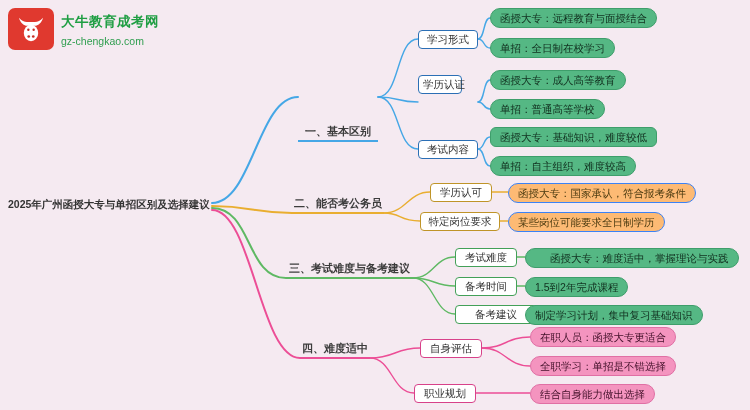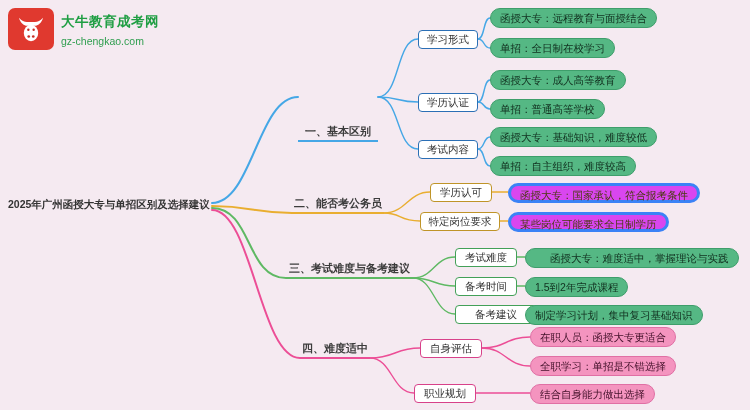--- a/index.html
+++ b/index.html
@@ -113,7 +113,7 @@
   <div class="branch-label b4" style="left:300px;top:341px;width:70px;">四、难度适中</div>
 
   <div class="child b1" style="left:418px;top:30px;width:60px;">学习形式</div>
-  <div class="child b1" style="left:418px;top:93px;width:60px;">学历认证</div>
+  <div class="child b1" style="left:418px;top:75px;width:44px;">学历认证</div>
   <div class="child b1" style="left:418px;top:140px;width:60px;">考试内容</div>
 
   <div class="leaf g" style="left:490px;top:8px;">函授大专：远程教育与面授结合</div>

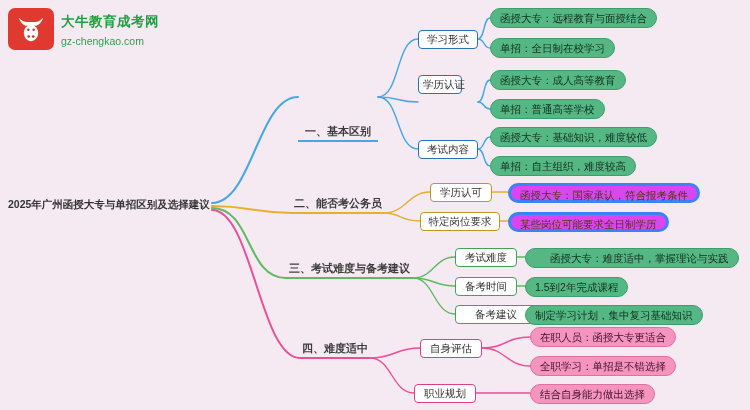--- a/index.html
+++ b/index.html
@@ -120,7 +120,7 @@
   <div class="leaf g" style="left:490px;top:38px;">单招：全日制在校学习</div>
   <div class="leaf g" style="left:490px;top:70px;">函授大专：成人高等教育</div>
   <div class="leaf g" style="left:490px;top:99px;">单招：普通高等学校</div>
-  <div class="leaf g" style="left:490px;top:127px;">函授大专：基础知识，难度较低</div>
+  <div class="leaf g" style="left:490px;top:127px;border-radius:6px;">函授大专：基础知识，难度较低</div>
   <div class="leaf g" style="left:490px;top:156px;">单招：自主组织，难度较高</div>
 
   <div class="child b2" style="left:430px;top:183px;width:62px;">学历认可</div>

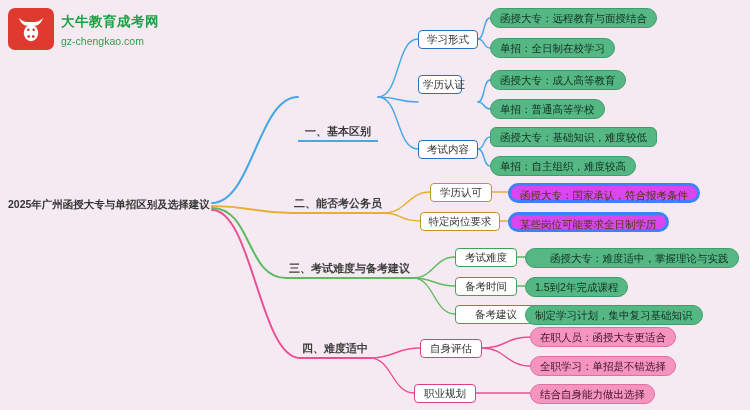--- a/index.html
+++ b/index.html
@@ -41,7 +41,7 @@
   
   .leaf { position:absolute; display:inline-block; white-space:nowrap; font-size:10.5px; line-height:14px; padding:2px 9px 3px; border-radius:10px; height:20px; }
   .leaf.g { background:#55b884; border:1px solid #3e9e6b; color:#11301f; }
-  .leaf.y { background:#d946ef; border:3px solid #3b82f6; color:#4a3a10; }
+  .leaf.y { background:#fdba74; border:1px solid #3b82f6; color:#4a3a10; }
   .leaf.p { background:#f494bf; border:1px solid #e06fa4; color:#43112a; }
 </style>
 </head>

